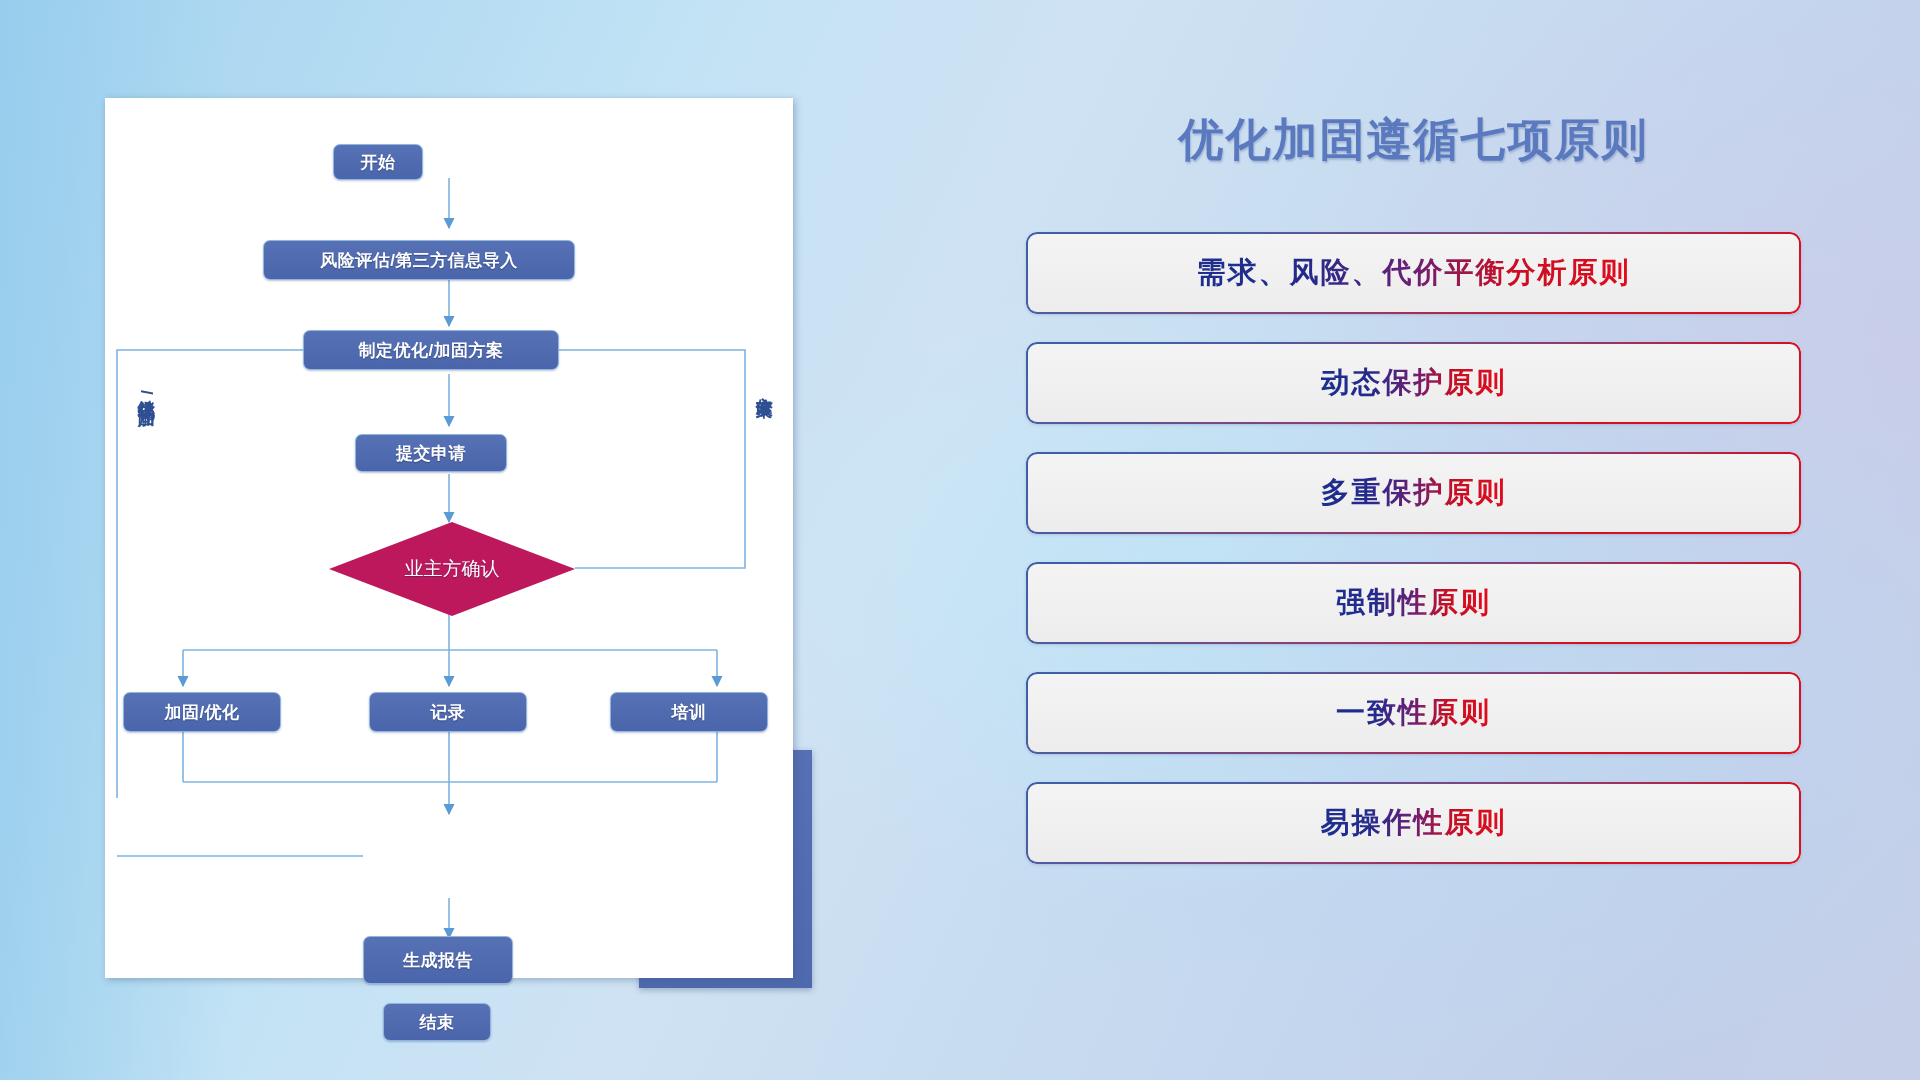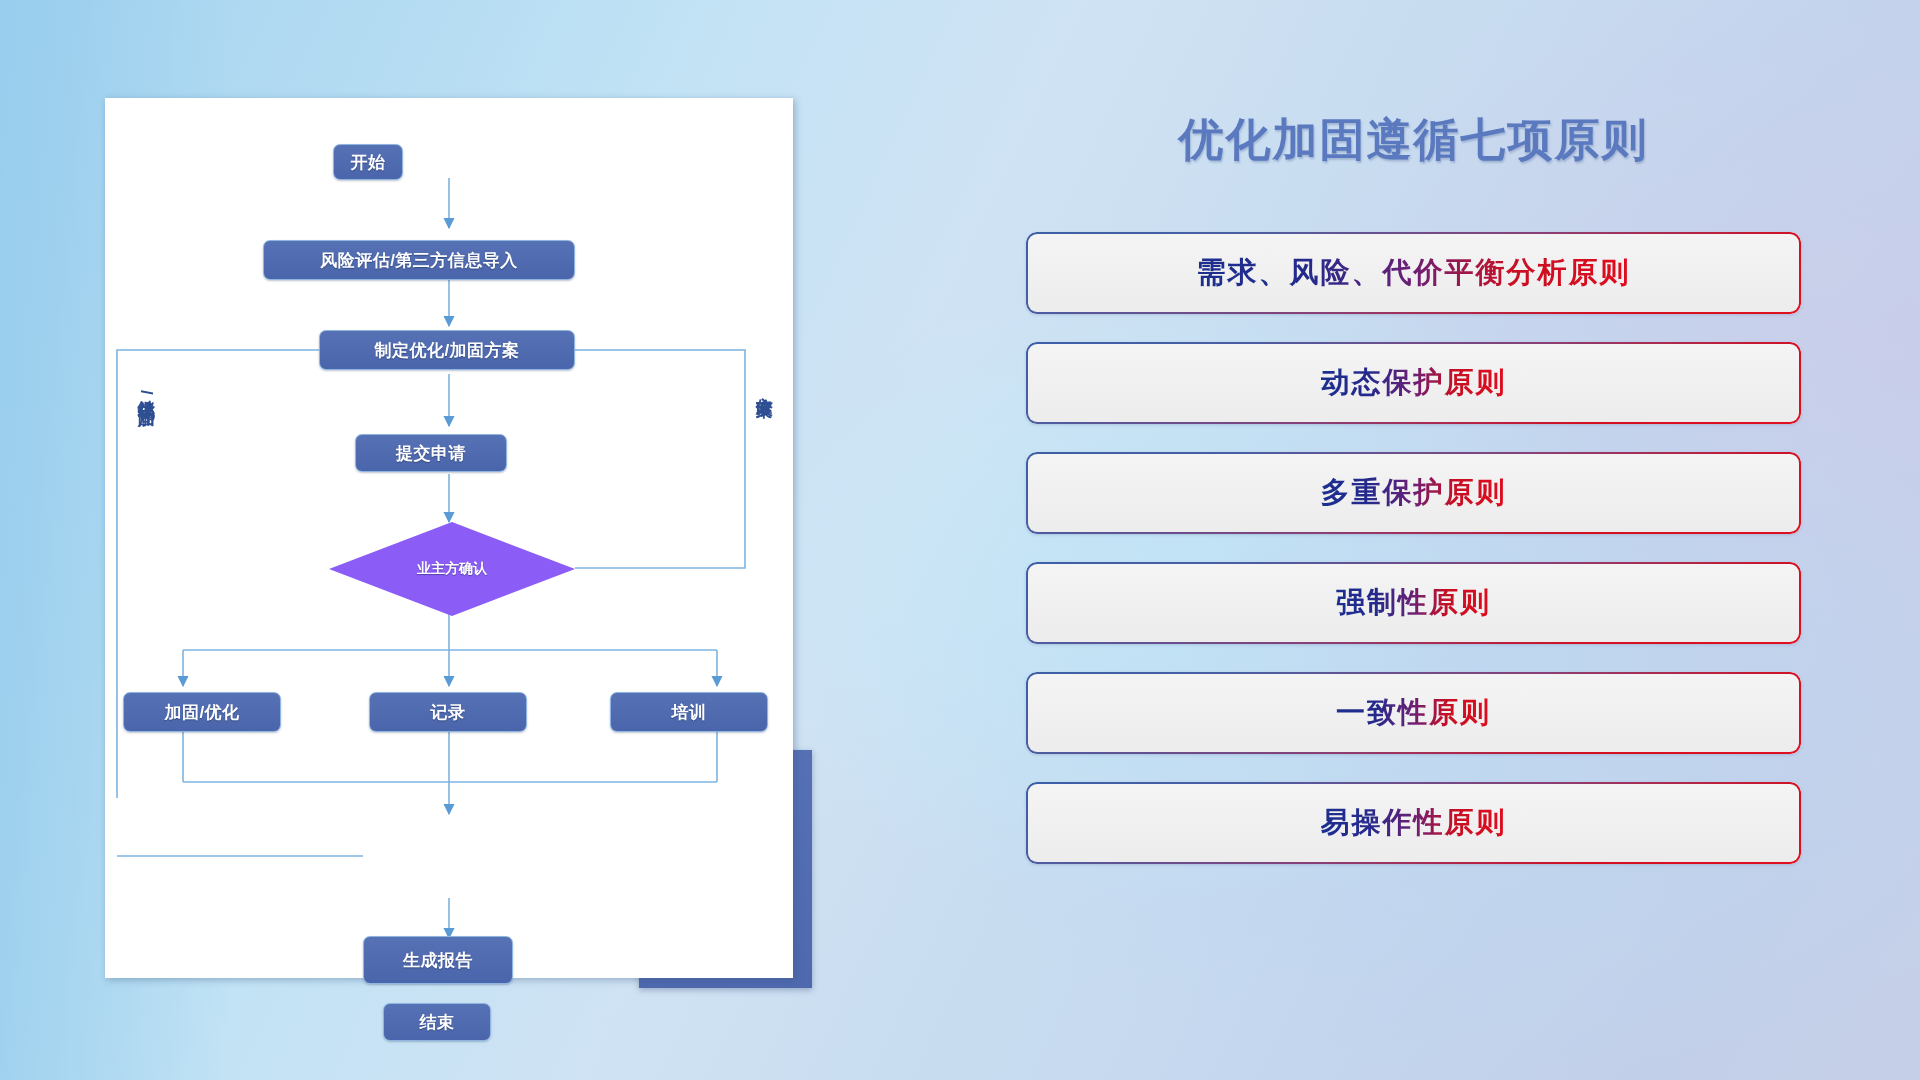--- a/index.html
+++ b/index.html
@@ -139,7 +139,7 @@
     </g>
   </svg>
 
-  <div class="node" style="left:228px;top:46px;width:70px;height:36px;">开始</div>
+  <div class="node" style="left:228px;top:46px;width:90px;height:36px;">开始</div>
 
   <div class="node" style="left:158px;top:142px;width:312px;height:40px;">风险评估/第三方信息导入</div>
 

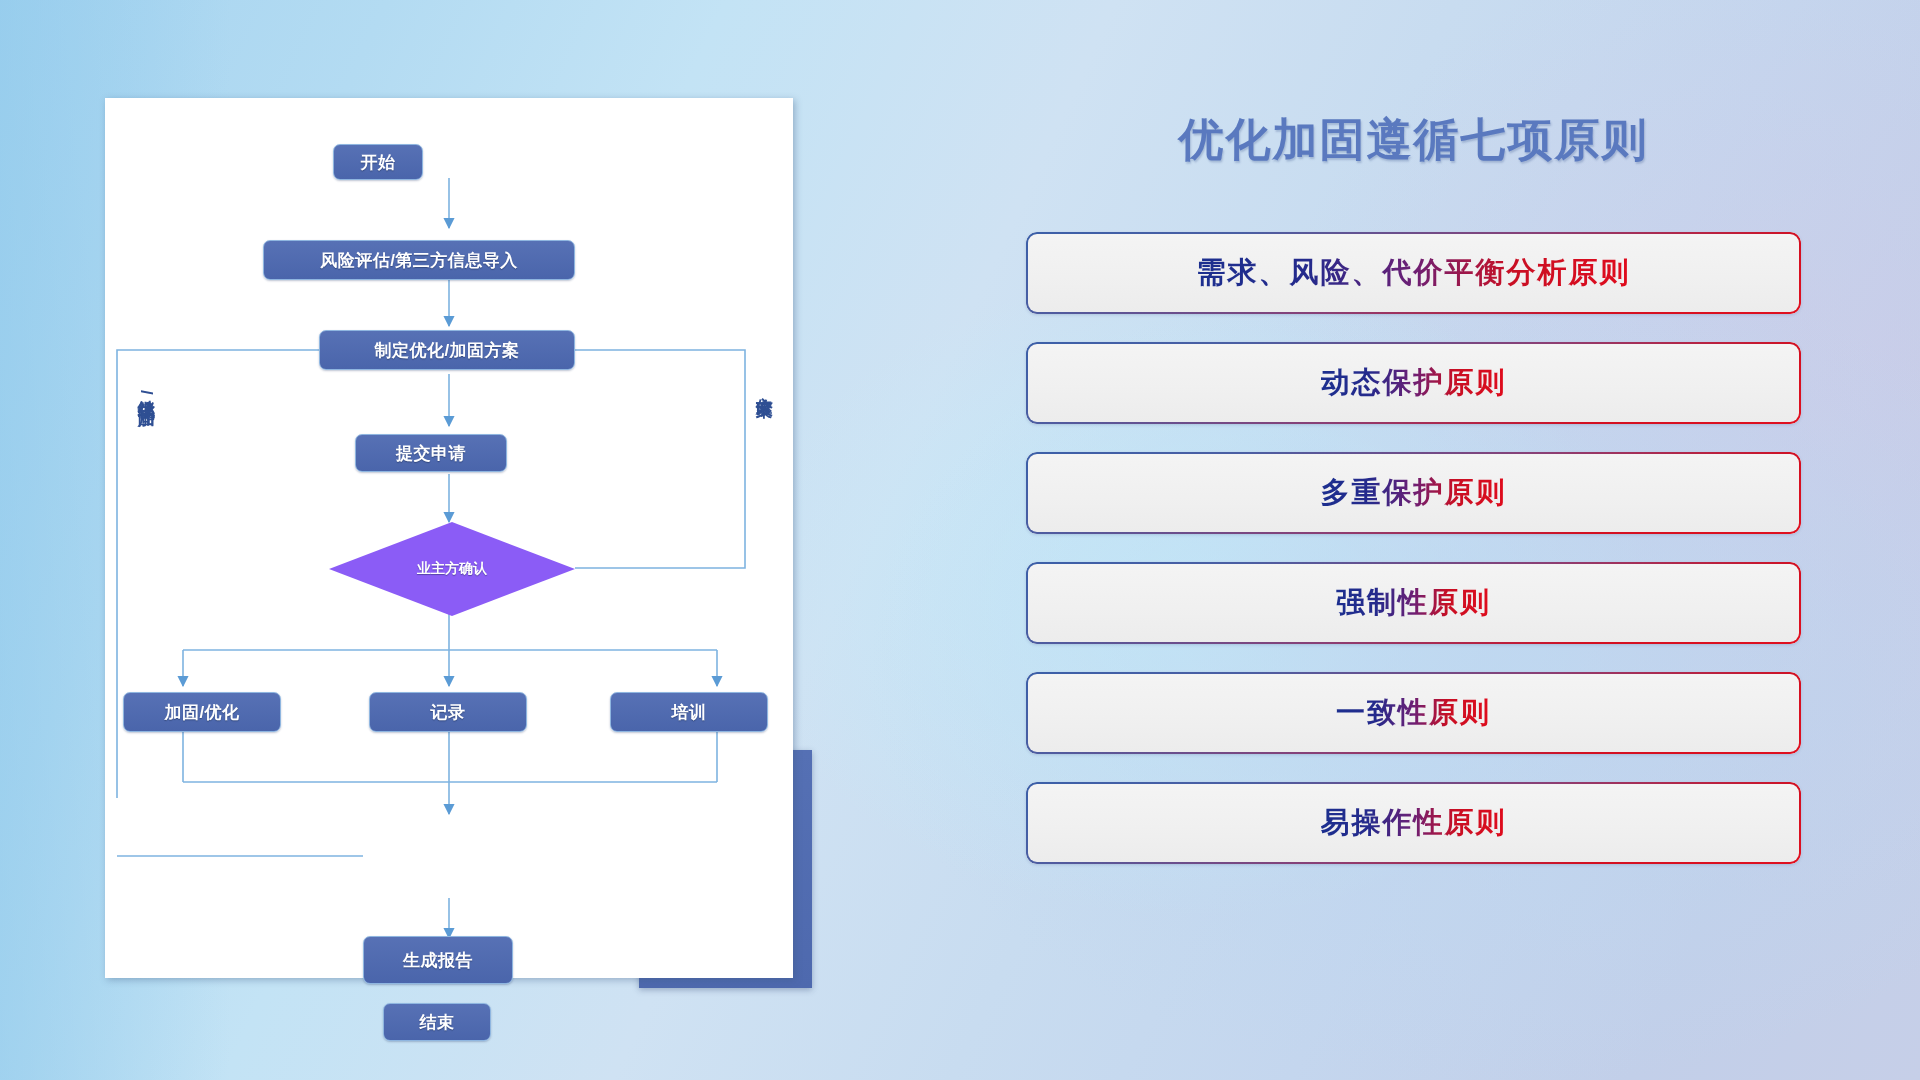--- a/index.html
+++ b/index.html
@@ -143,7 +143,7 @@
 
   <div class="node" style="left:158px;top:142px;width:312px;height:40px;">风险评估/第三方信息导入</div>
 
-  <div class="node" style="left:214px;top:232px;width:256px;height:40px;">制定优化/加固方案</div>
+  <div class="node" style="left:198px;top:232px;width:256px;height:40px;">制定优化/加固方案</div>
 
   <div class="node" style="left:250px;top:336px;width:152px;height:38px;">提交申请</div>
 

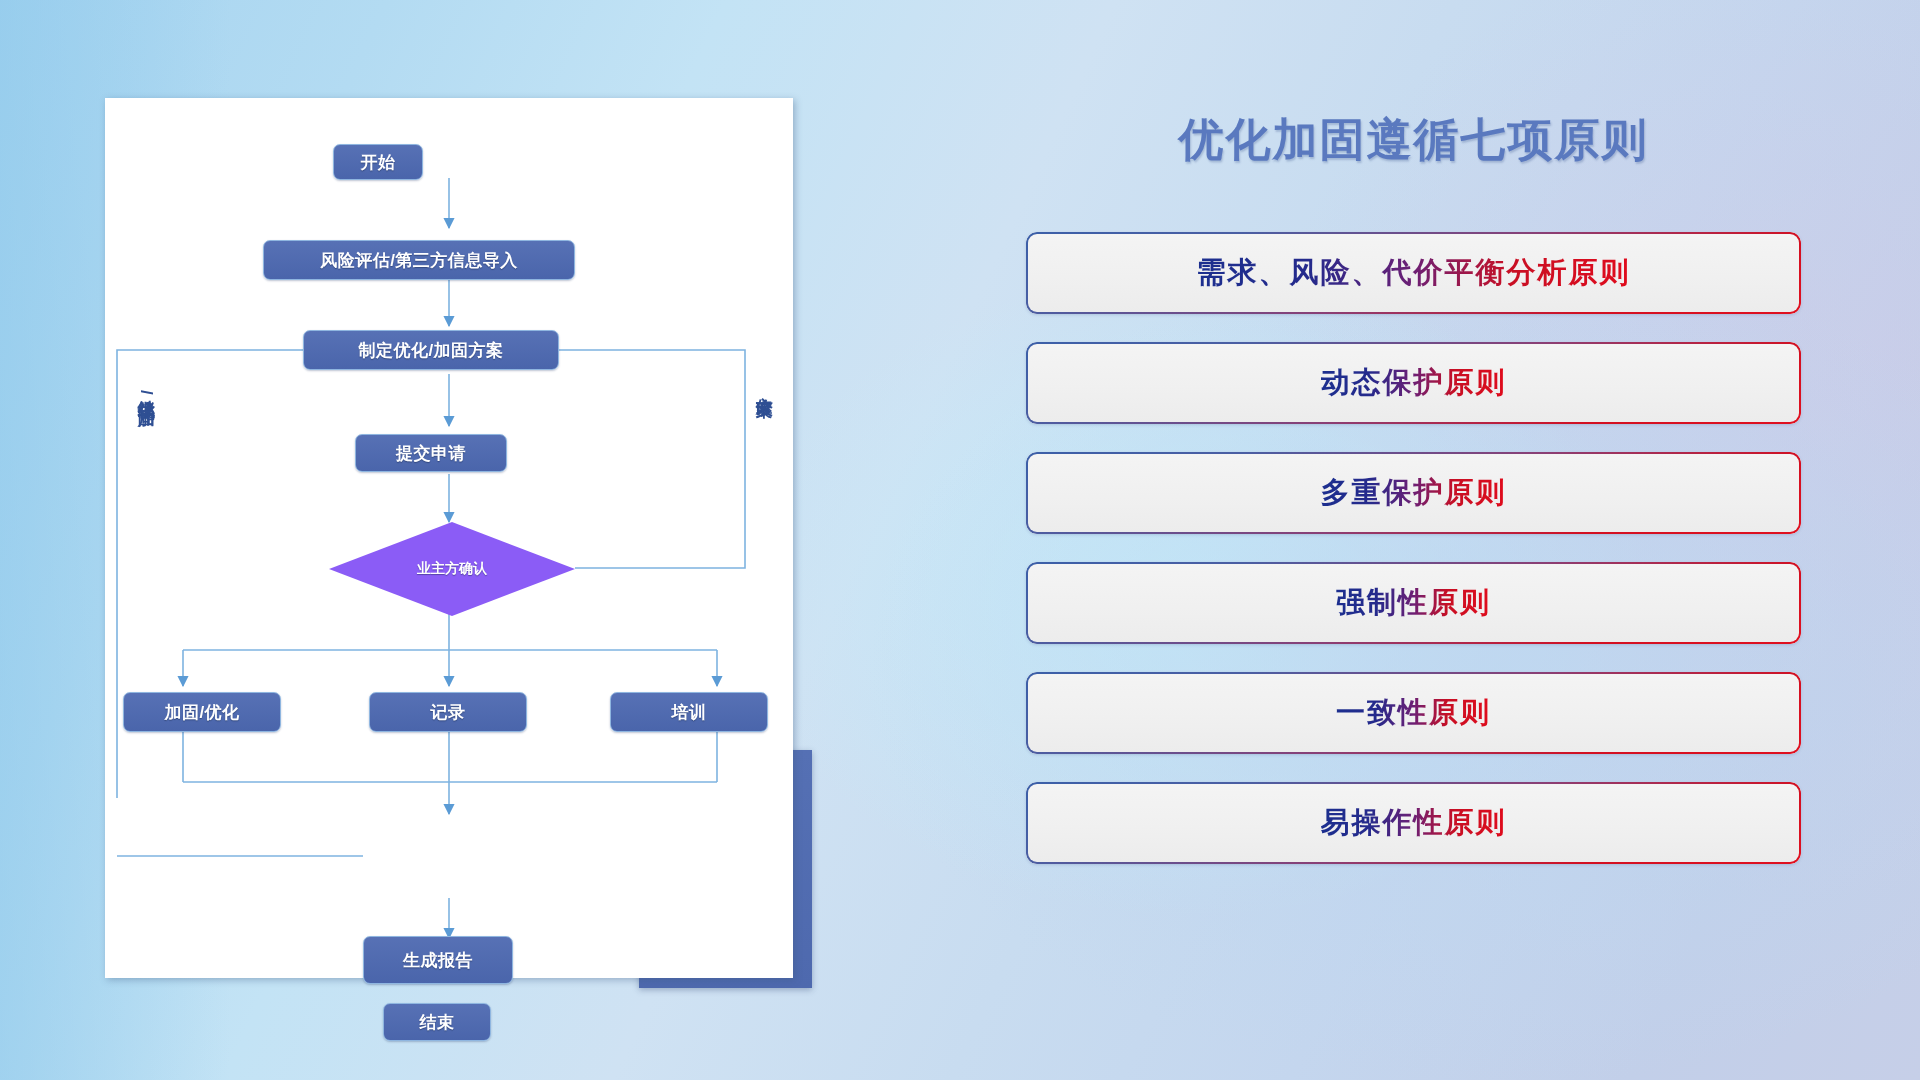--- a/index.html
+++ b/index.html
@@ -48,9 +48,9 @@
   .diamond{
     position:absolute;box-sizing:border-box;
     display:flex;align-items:center;justify-content:center;
-    background:#8b5cf6;
+    background:#be185d;
     clip-path:polygon(50% 0%,100% 50%,50% 100%,0% 50%);
-    color:#ffffff;font-weight:bold;font-size:14px;
+    color:#ffffff;font-weight:normal;font-size:19px;
     text-shadow:0 1px 1px rgba(20,35,70,.45);
   }
   .vlabel{

